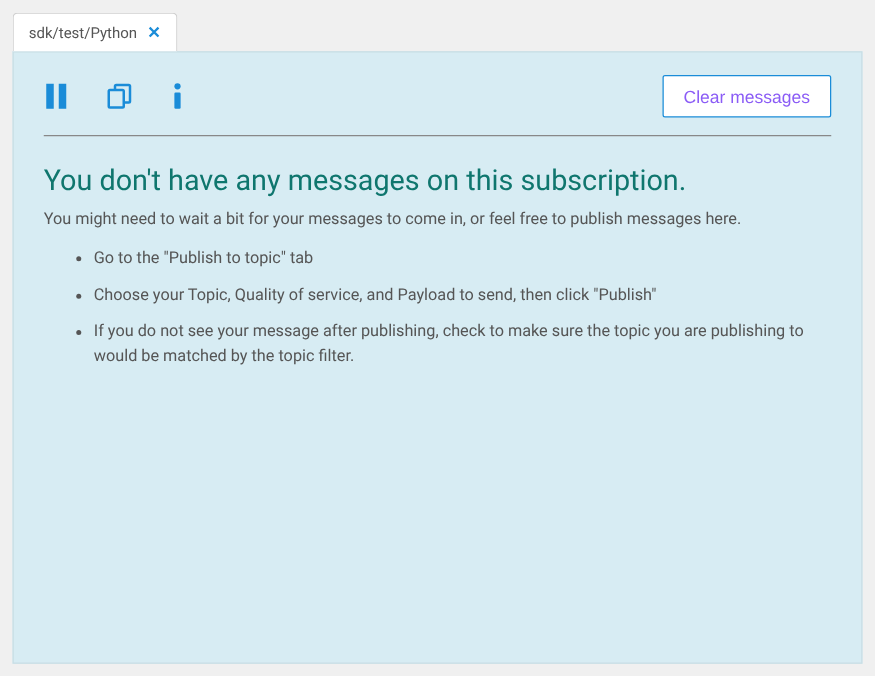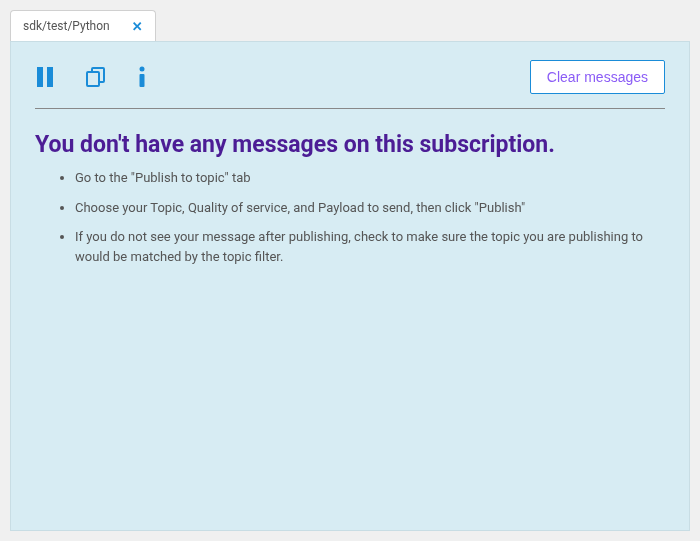--- a/index.html
+++ b/index.html
@@ -27,7 +27,7 @@
       padding: 8px 12px;
       display: flex;
       align-items: center;
-      gap: 22px;
+      gap: 8px;
       font-size: 12px;
       color: #555;
     }

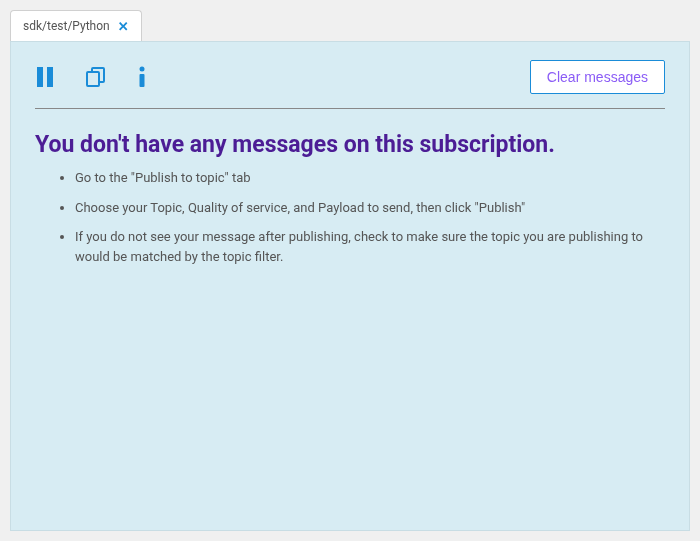--- a/index.html
+++ b/index.html
@@ -78,8 +78,8 @@
     }
     .headline {
       font-size: 23px;
-      font-weight: 700;
-      color: #4c1d95;
+      font-weight: 400;
+      color: #0f766e;
       margin-bottom: 10px;
     }
     .sub-text {

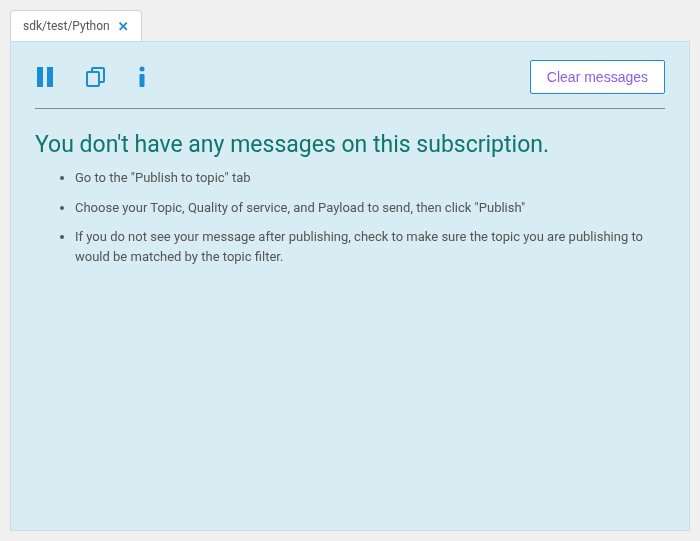--- a/index.html
+++ b/index.html
@@ -135,6 +135,7 @@
 
   <div class="message-area">
     <h1 class="headline">You don't have any messages on this subscription.</h1>
+    <p class="sub-text">You might need to wait a bit for your messages to come in, or feel free to publish messages here.</p>
     <ul class="instructions">
       <li>Go to the "Publish to topic" tab</li>
       <li>Choose your Topic, Quality of service, and Payload to send, then click "Publish"</li>

